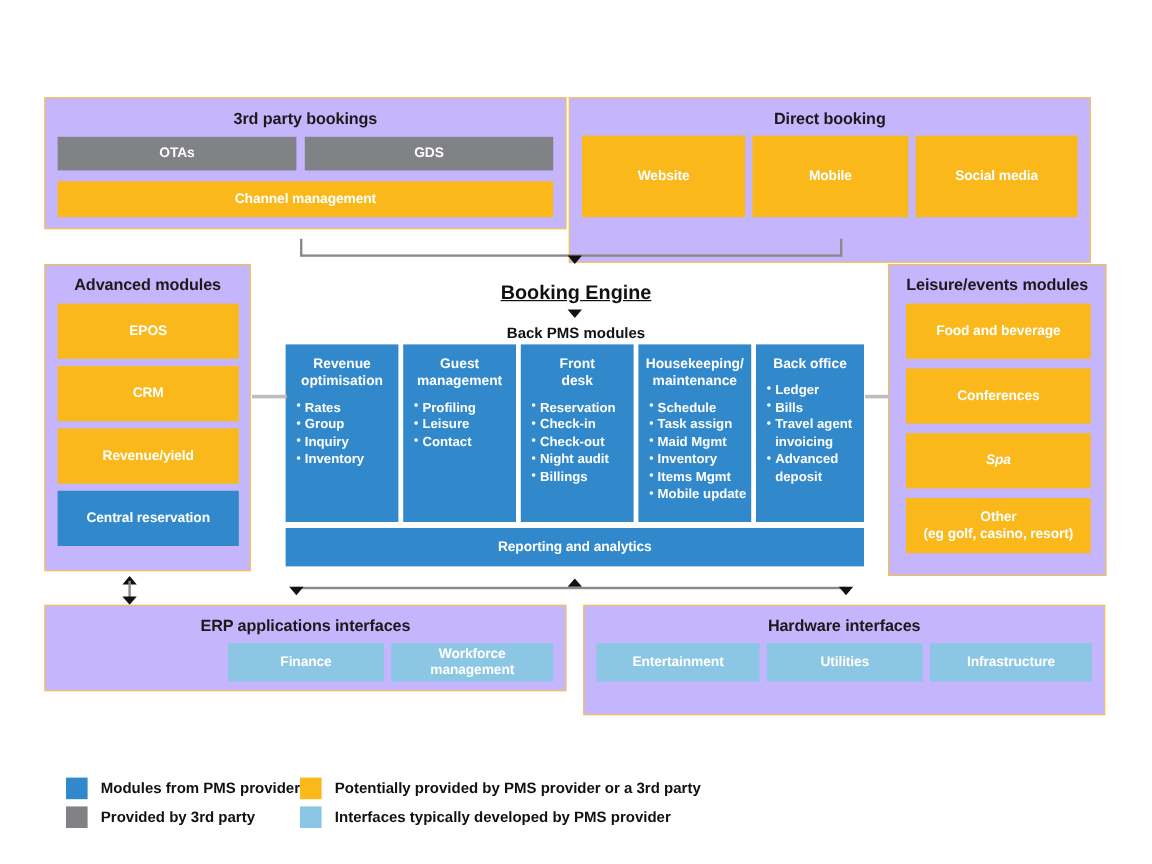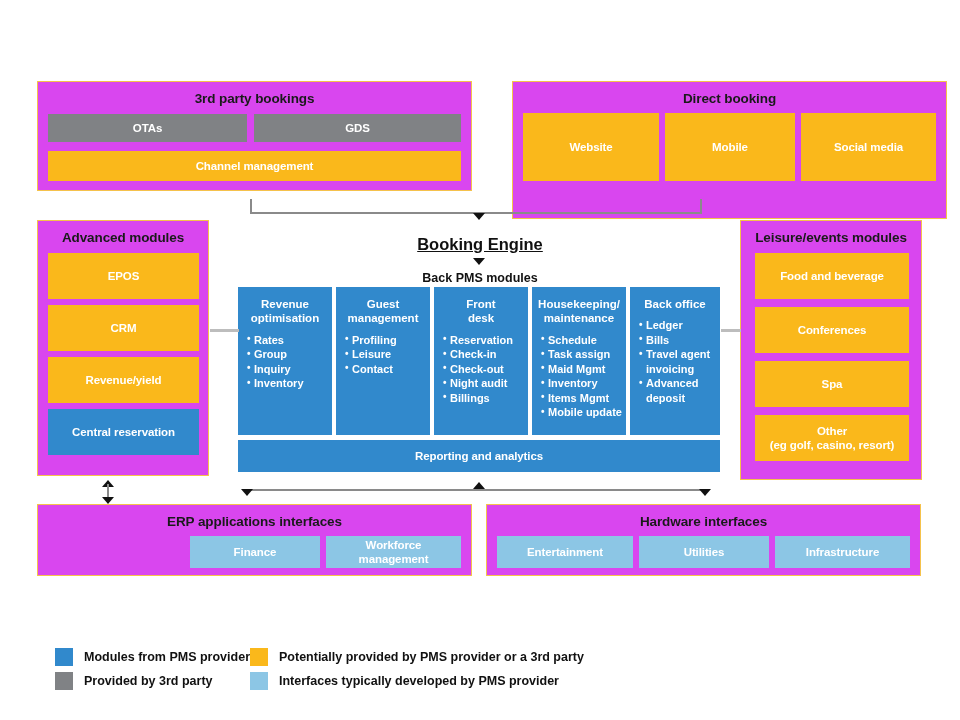--- a/index.html
+++ b/index.html
@@ -15,7 +15,7 @@
   .panel {
     position: absolute;
     border: 1.5px solid #F5C24B;
-    background: #d946ef;
+    background: #c4b5fd;
   }
   .panel-title {
     text-align: center;

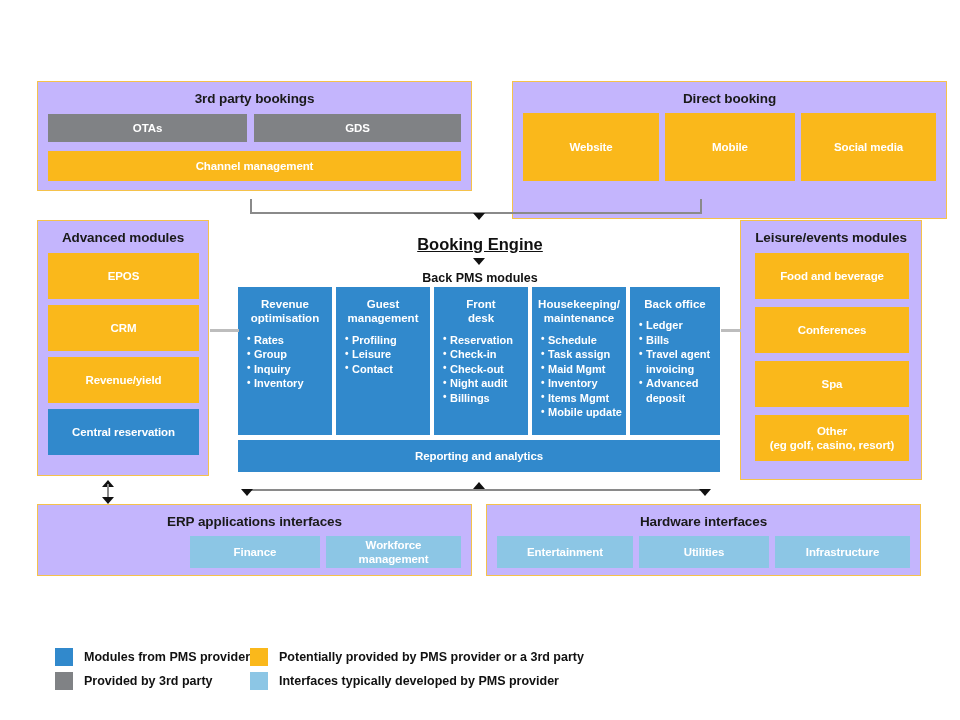--- a/index.html
+++ b/index.html
@@ -125,7 +125,7 @@
     <div class="chip yellow" style="left:10px; top:69px; width:413px; height:30px;">Channel management</div>
   </div>
 
-  <div class="panel" style="left:512px; top:81px; width:435px; height:138px;">
+  <div class="panel" style="left:474px; top:81px; width:435px; height:138px;">
     <div class="panel-title" style="margin-top:9px;">Direct booking</div>
     <div class="chip yellow" style="left:10px; top:31px; width:136px; height:68px;">Website</div>
     <div class="chip yellow" style="left:152px; top:31px; width:130px; height:68px;">Mobile</div>

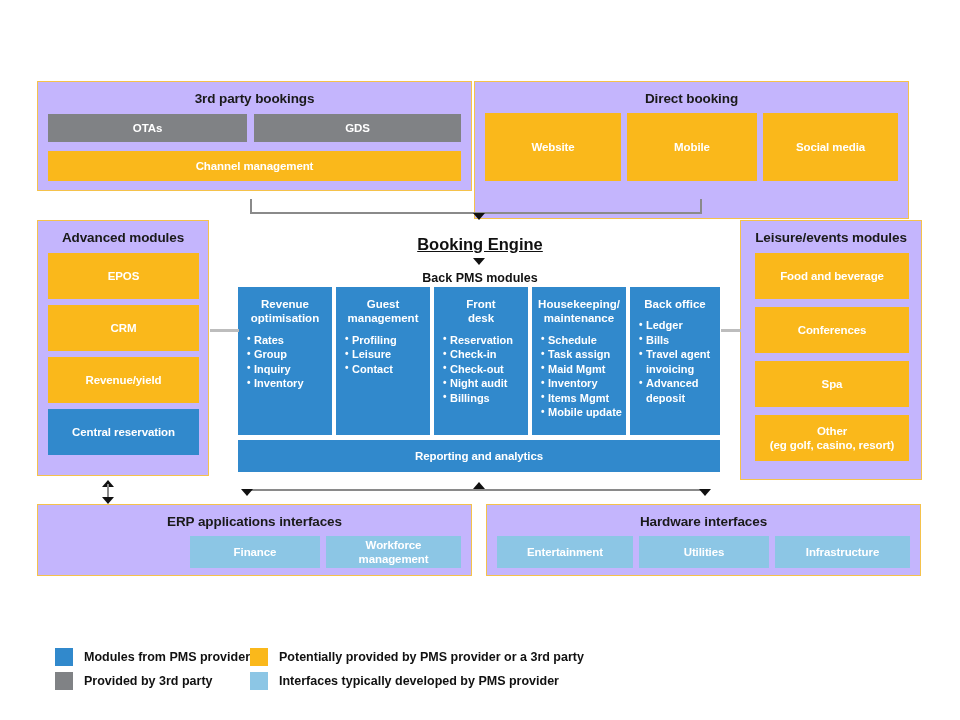--- a/index.html
+++ b/index.html
@@ -214,7 +214,7 @@
     <div class="panel-title" style="margin-top:9px;">Leisure/events modules</div>
     <div class="chip yellow" style="left:14px; top:32px; width:154px; height:46px;">Food and beverage</div>
     <div class="chip yellow" style="left:14px; top:86px; width:154px; height:46px;">Conferences</div>
-    <div class="chip yellow" style="left:14px; top:140px; width:154px; height:46px;">Spa</div>
+    <div class="chip yellow" style="left:14px; top:140px; width:154px; height:46px;font-style:italic;">Spa</div>
     <div class="chip yellow" style="left:14px; top:194px; width:154px; height:46px; white-space:pre-line;">Other
 (eg golf, casino, resort)</div>
   </div>

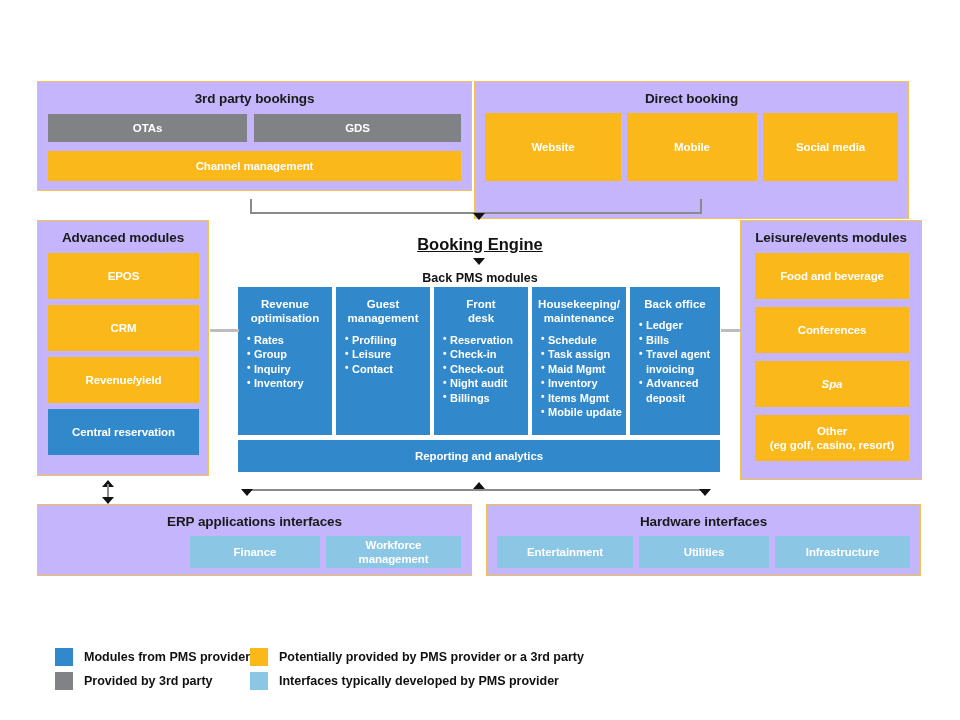--- a/index.html
+++ b/index.html
@@ -236,7 +236,7 @@
 management</div>
   </div>
 
-  <div class="panel" style="left:486px; top:504px; width:435px; height:72px;">
+  <div class="panel" style="left:486px; top:504px; width:435px; height:92px;">
     <div class="panel-title" style="margin-top:9px;">Hardware interfaces</div>
     <div class="chip ltblue" style="left:10px; top:31px; width:136px; height:32px;">Entertainment</div>
     <div class="chip ltblue" style="left:152px; top:31px; width:130px; height:32px;">Utilities</div>

